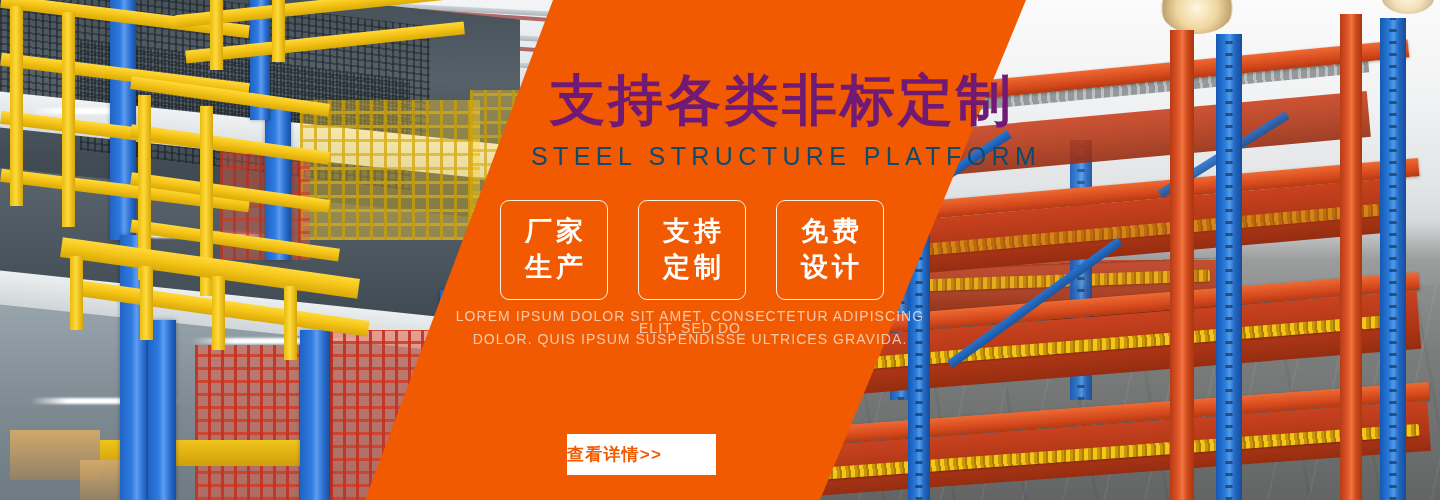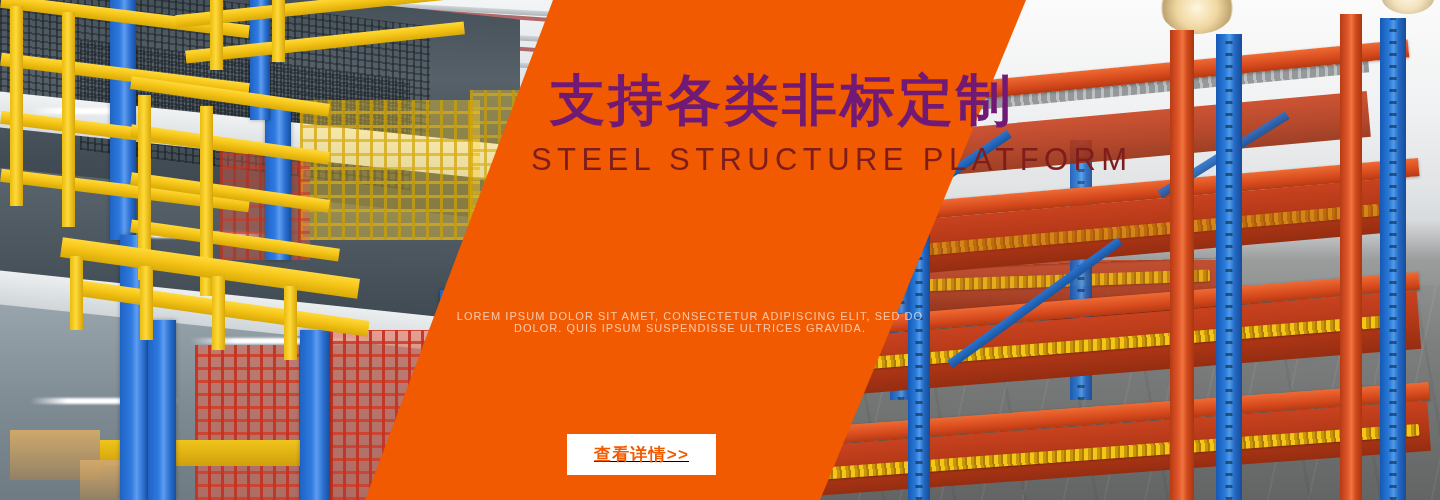--- a/index.html
+++ b/index.html
@@ -191,8 +191,8 @@
 
   .subtitle {
     position:absolute; left:531px; top:144px;
-    font-size:31px; line-height:1;
-    color:#7f1d1d;
+    font-size:25px; line-height:1;
+    color:#0c4a6e;
     letter-spacing:5.4px;
     white-space:nowrap;
     font-weight:400;

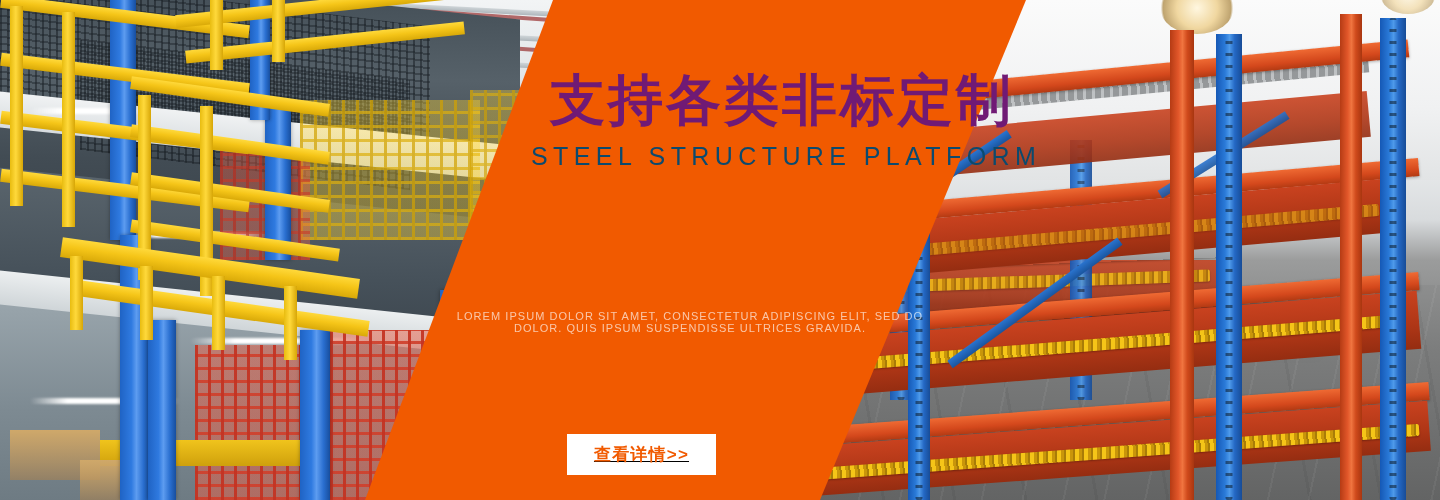--- a/index.html
+++ b/index.html
@@ -365,6 +365,20 @@
 
     <div class="subtitle">STEEL STRUCTURE PLATFORM</div>
 
+    <div class="badges">
+      <div class="badge">
+        <span>厂家</span>
+        <span>生产</span>
+      </div>
+      <div class="badge">
+        <span>支持</span>
+        <span>定制</span>
+      </div>
+      <div class="badge">
+        <span>免费</span>
+        <span>设计</span>
+      </div>
+    </div>
 
     <div class="lorem">
       <div>LOREM IPSUM DOLOR SIT AMET, CONSECTETUR ADIPISCING ELIT, SED DO</div>

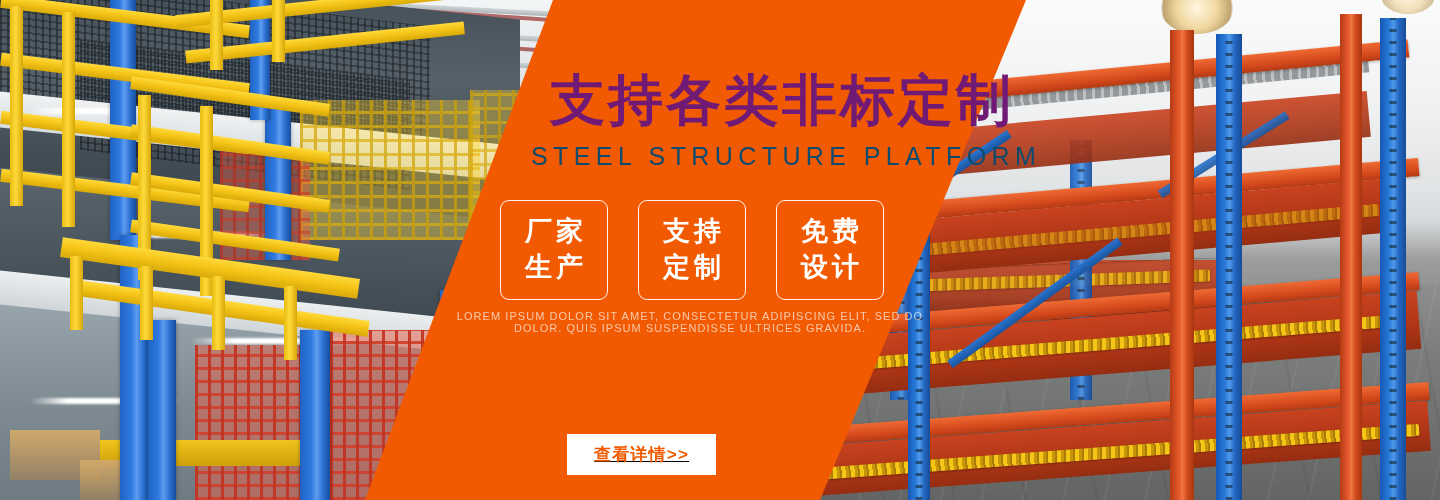--- a/index.html
+++ b/index.html
@@ -223,7 +223,7 @@
     width:500px;
     text-align:center;
     color:rgba(255,255,255,.66);
-    font-size:11px;
+    font-size:14px;
     line-height:11.6px;
     letter-spacing:1.05px;
   }

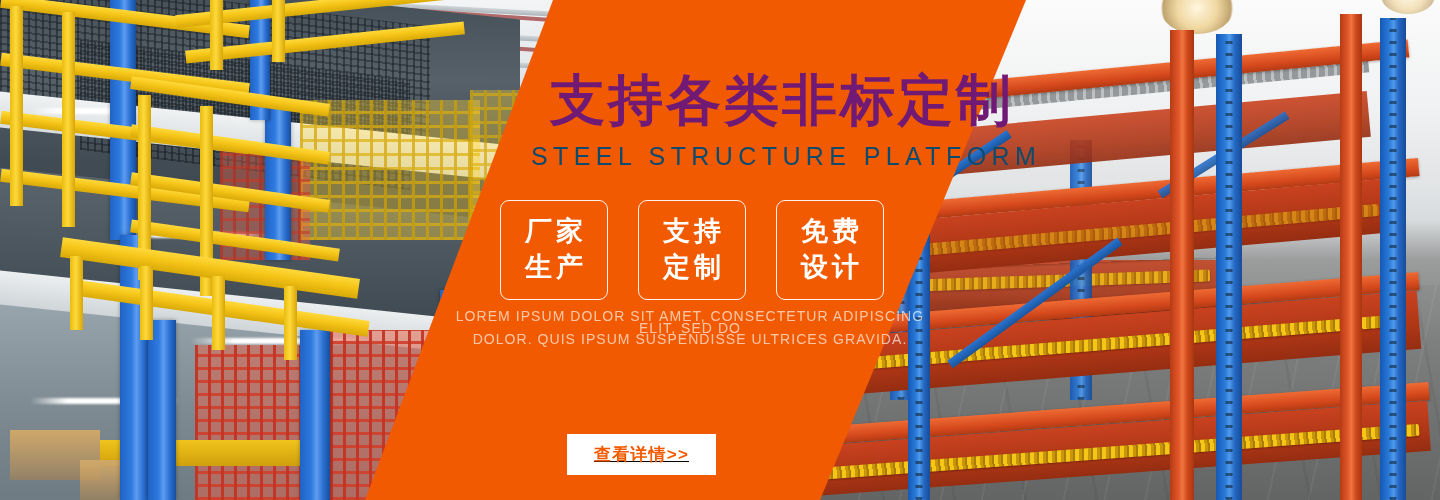--- a/index.html
+++ b/index.html
@@ -232,9 +232,8 @@
     position:absolute; left:567px; top:434px;
     width:149px; height:41px;
     background:#ffffff;
-    display:flex; align-items:center; justify-content:center;
+    display:flex; align-items:center; 
     cursor:pointer;
-    text-decoration:underline;
   }
   .cta-text {
     color:#f15a00;

